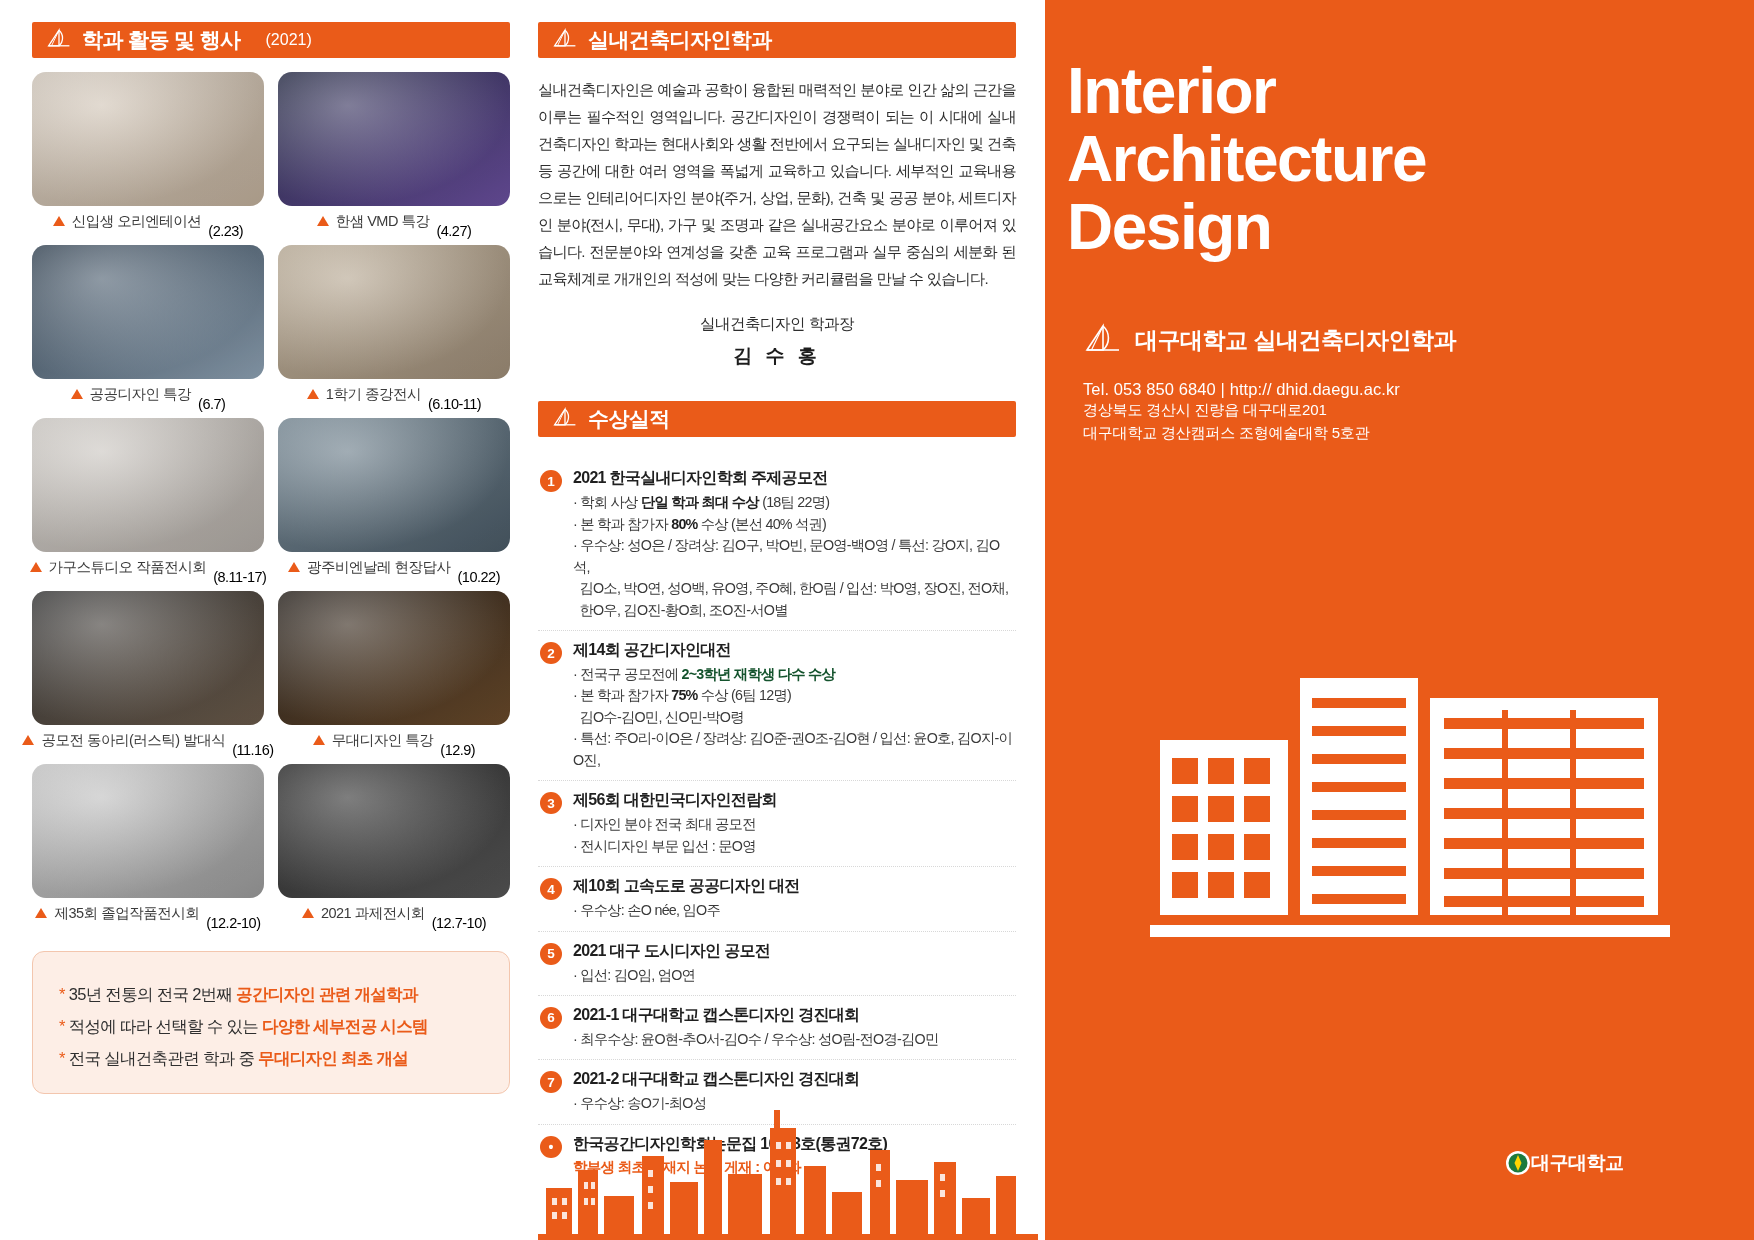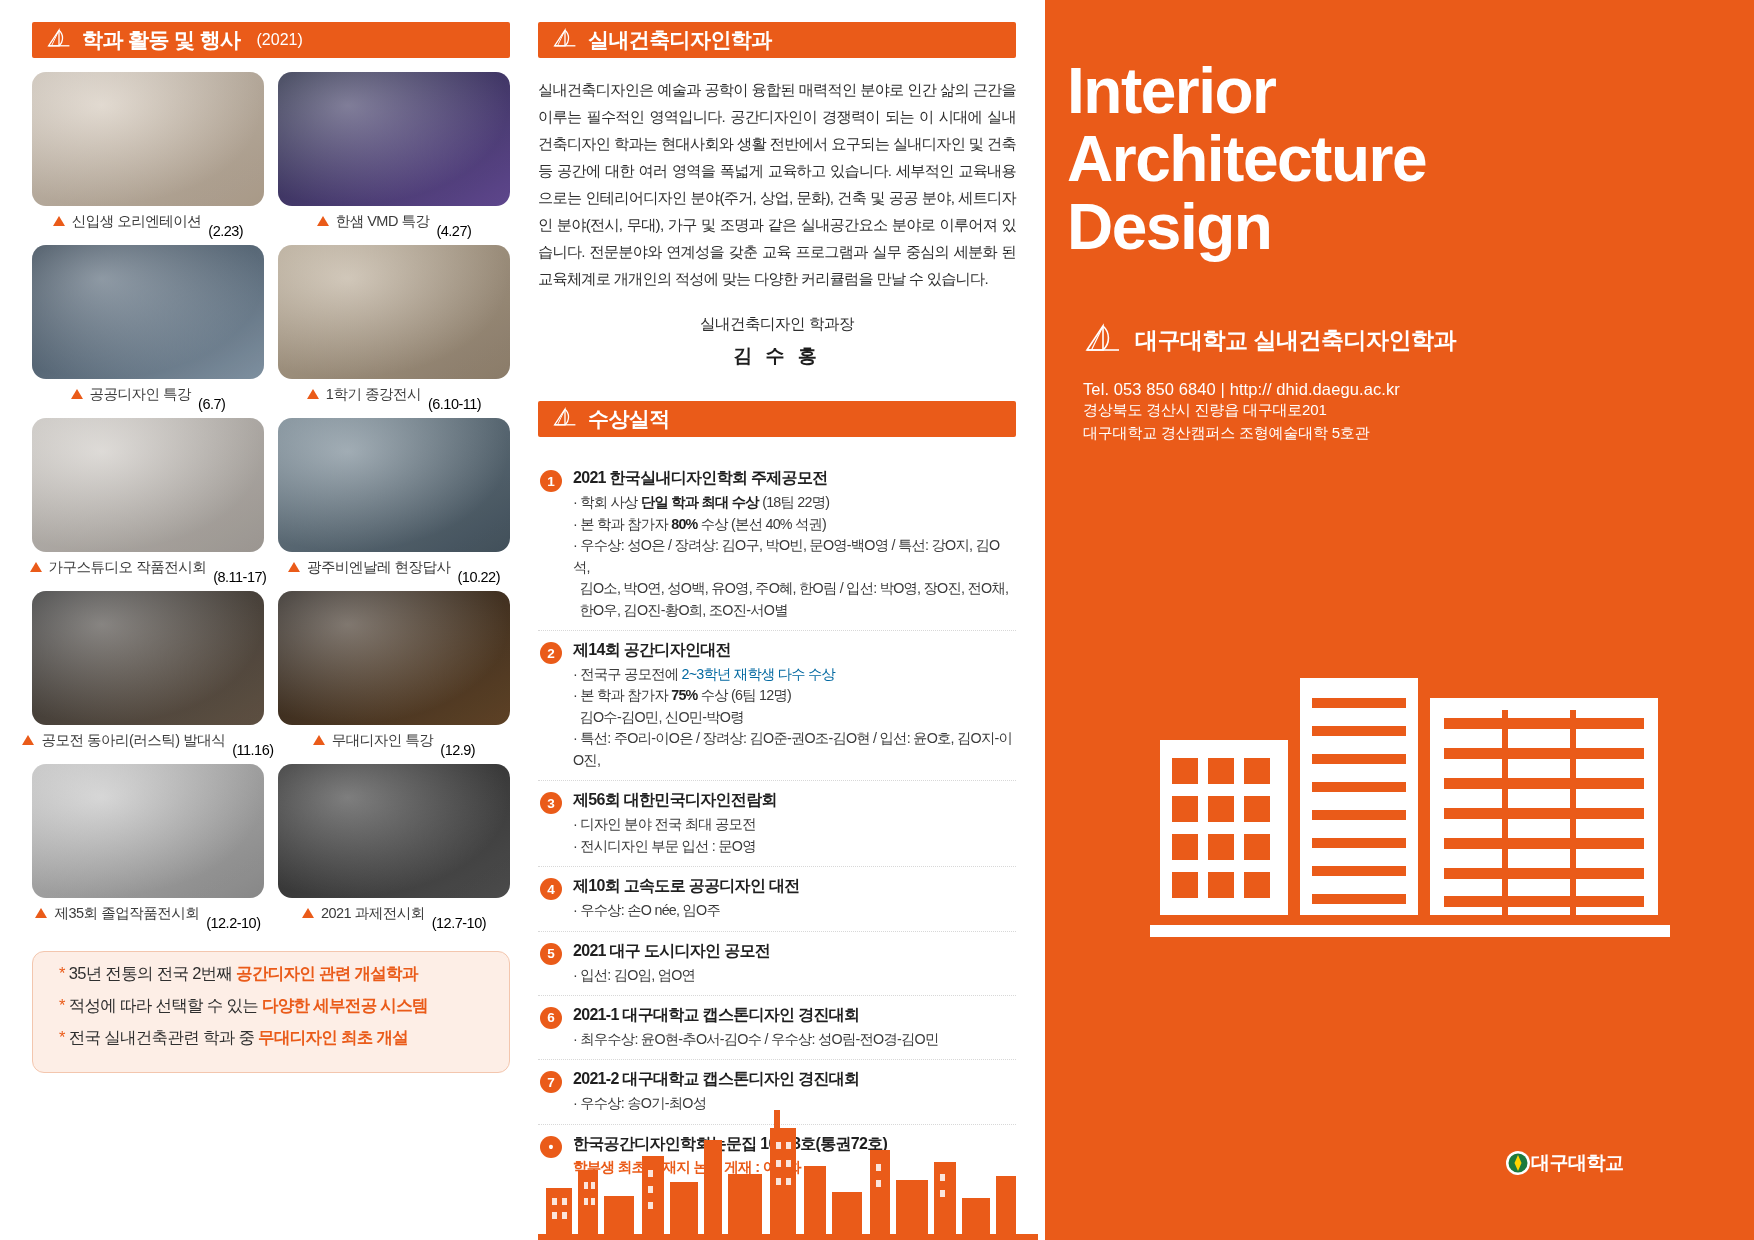--- a/index.html
+++ b/index.html
@@ -40,7 +40,7 @@
     display:flex; align-items:center; padding-left:14px; gap:10px;
   }
   .sec-bar .sec-title { font-size: 21px; font-weight: 700; letter-spacing:-0.6px; }
-  .sec-bar .sec-sub { font-size: 16px; font-weight: 400; margin-left:6px; }
+  .sec-bar .sec-sub { font-size: 16px; font-weight: 400; margin-left:15px; }
 
   .photo-grid { margin-top: 14px; display:grid; grid-template-columns: 232px 232px; column-gap: 14px; row-gap: 0px; }
   .photo-cell { width: 232px; margin-bottom: 9px; }

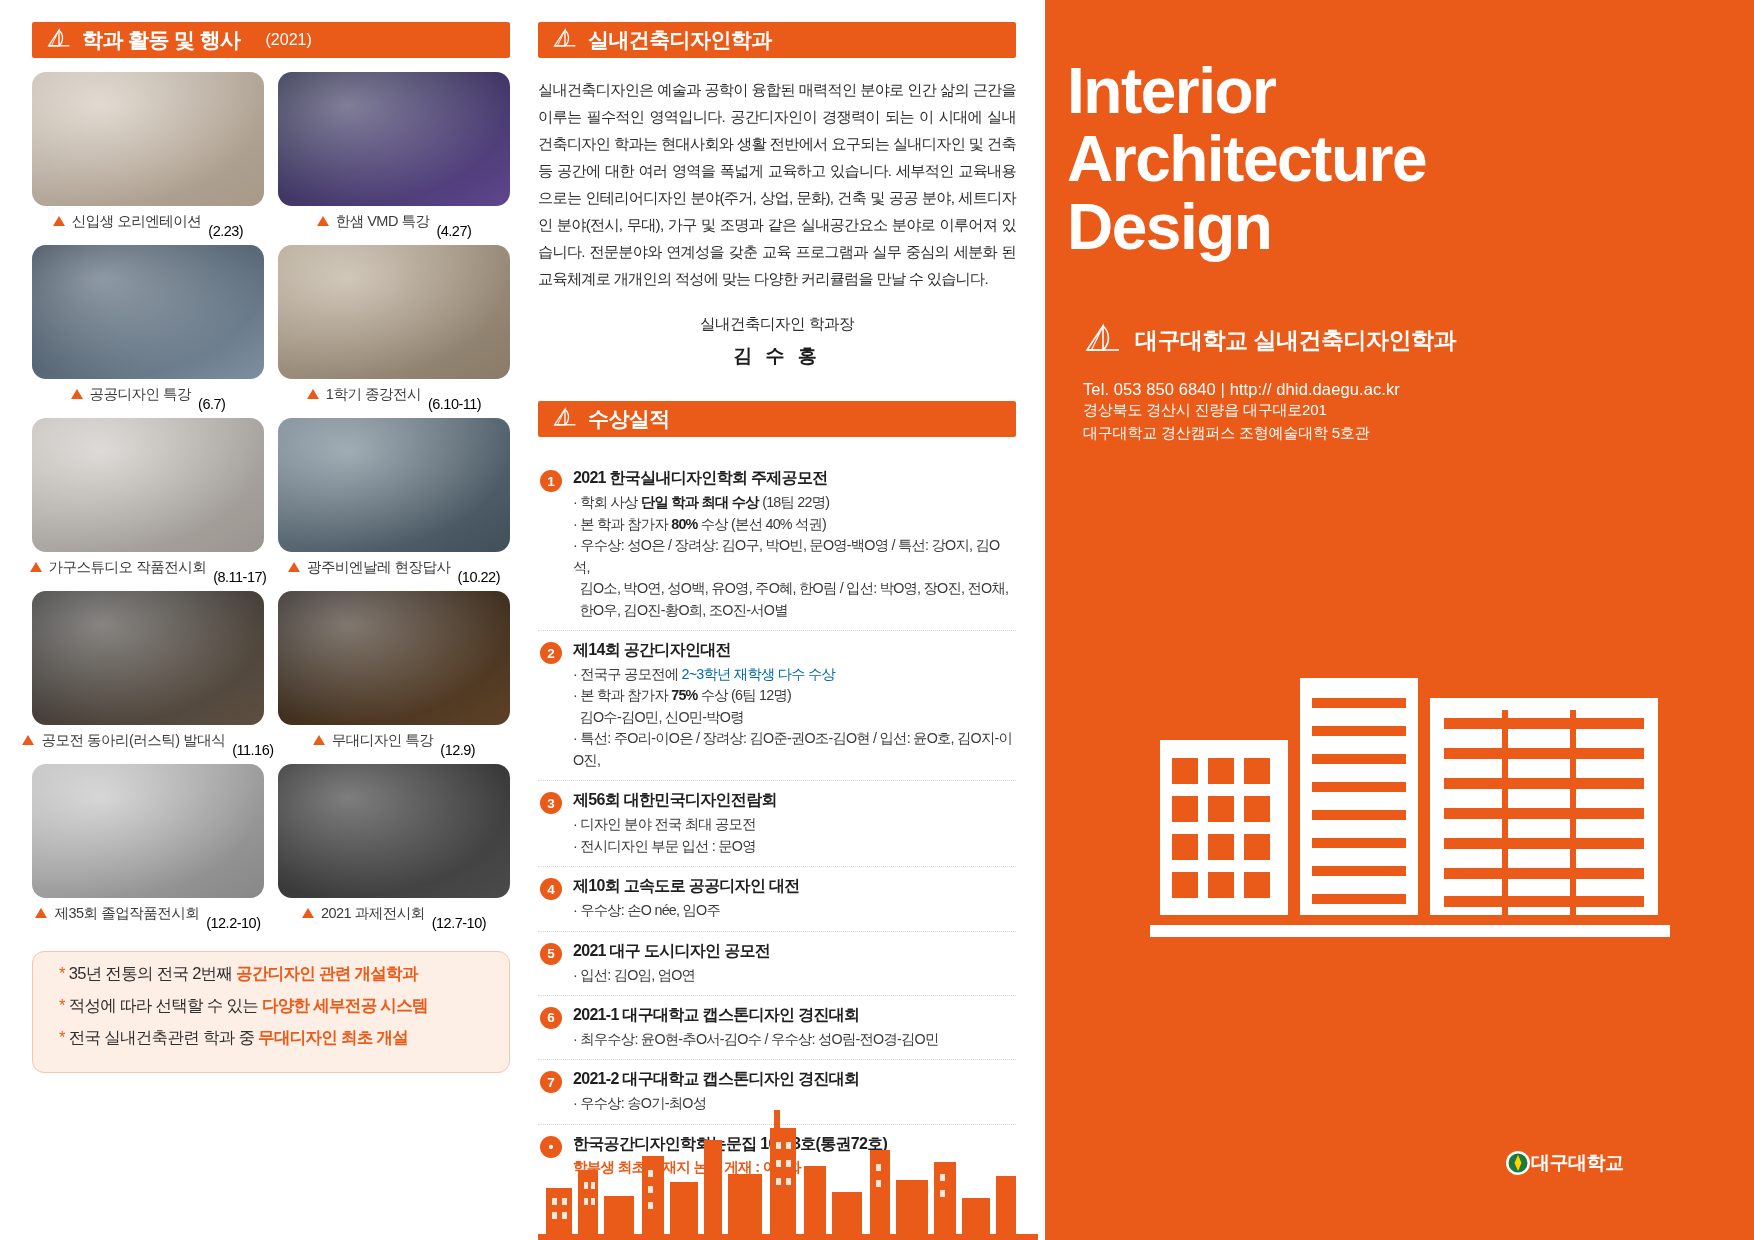--- a/index.html
+++ b/index.html
@@ -90,7 +90,7 @@
   .award-title { font-size:16px; font-weight:700; color:#1f1f1f; letter-spacing:-0.7px; margin-bottom:3px; }
   .award-line { font-size:14.3px; color:#3a3a3a; letter-spacing:-0.75px; line-height:1.5; }
   .award-line .b { font-weight:700; color:#1f1f1f; }
-  .award-line .o { color:#0369a1; font-weight:400; }
+  .award-line .o { color:#14532d; font-weight:700; }
   .award-note { font-size:14.5px; color:#ea5b19; font-weight:700; letter-spacing:-0.7px; }
 
   

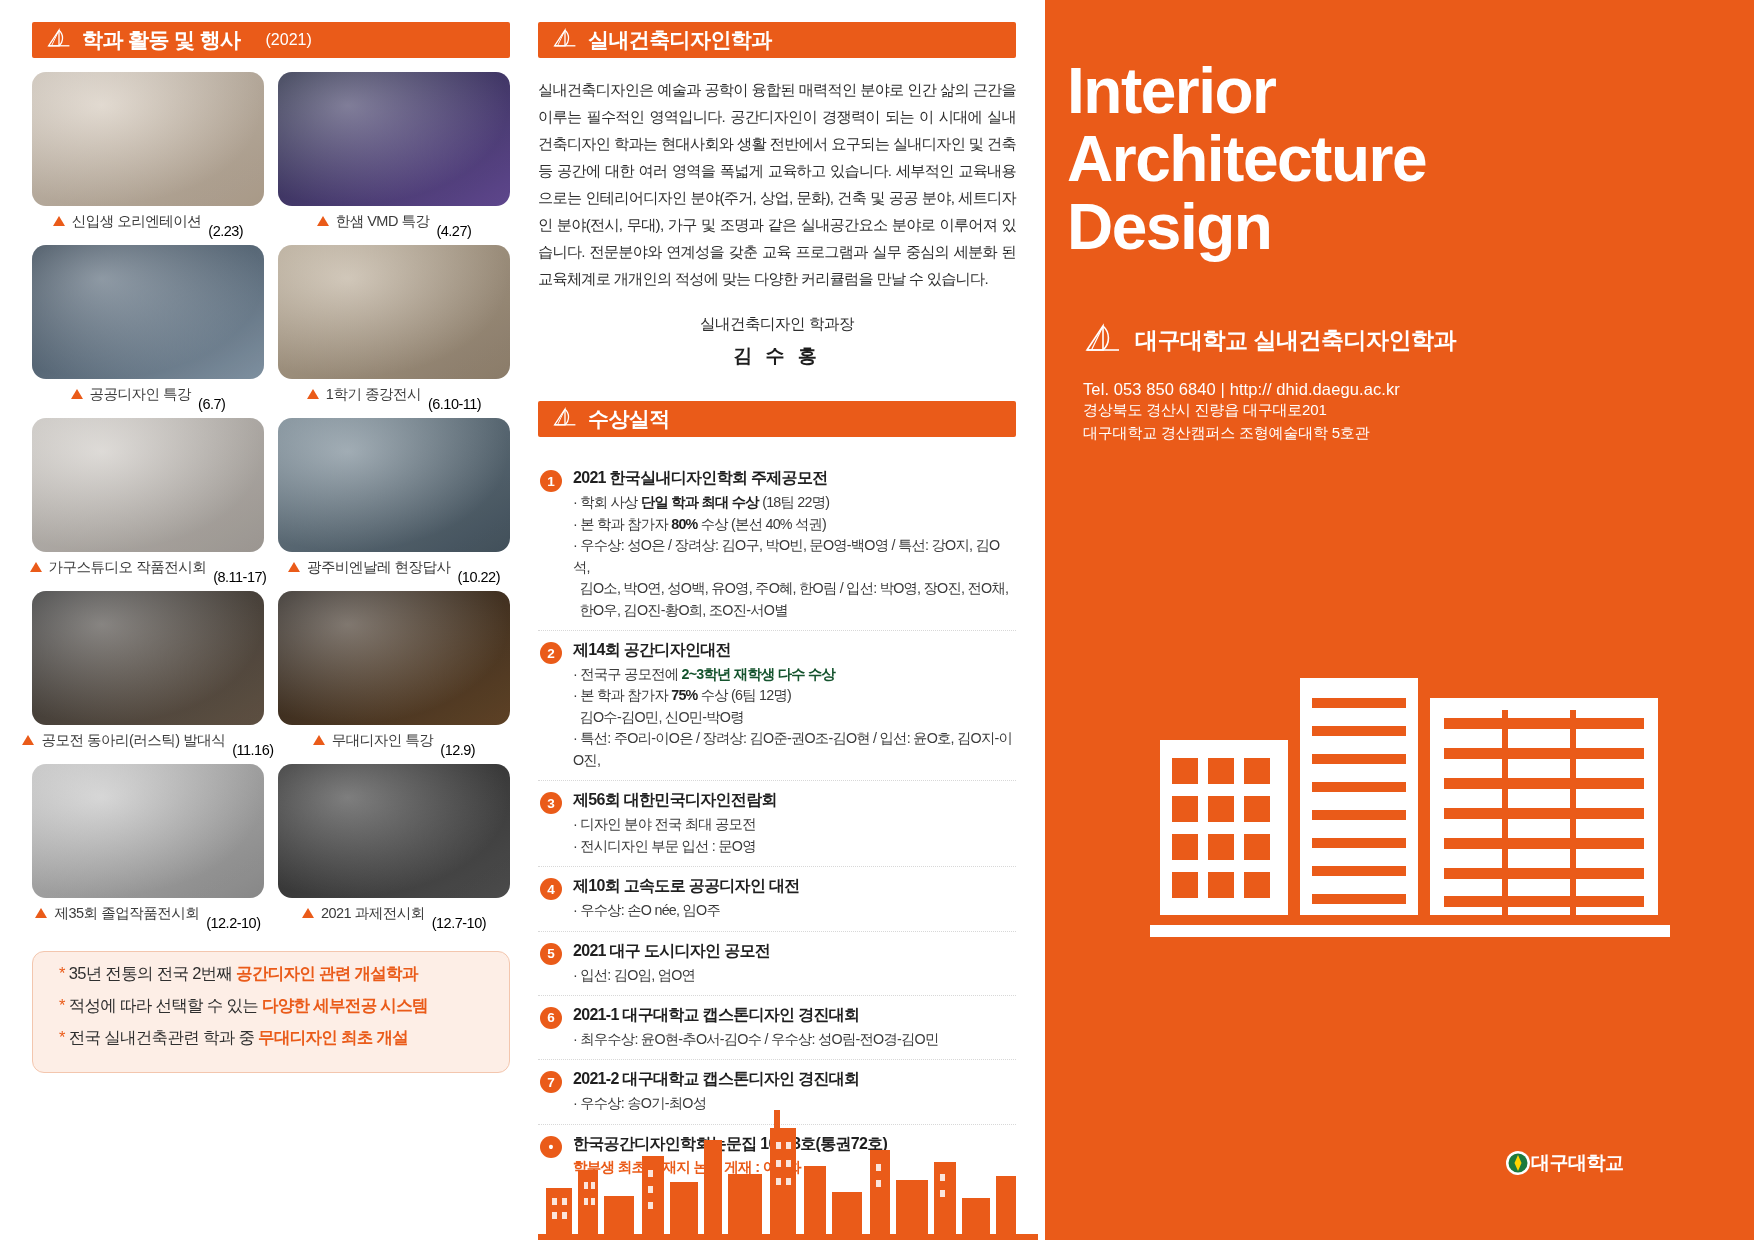--- a/index.html
+++ b/index.html
@@ -61,7 +61,7 @@
 
   .notes-box {
     margin-top: 14px; width: 478px; background:#fdeee6; border:1.4px solid #f3c6ae;
-    border-radius: 12px; padding: 5px 22px 18px 26px;
+    border-radius: 12px; padding: 26px 22px 18px 26px;
   }
   .note-line { font-size:16.5px; color:#2f2f2f; letter-spacing:-0.7px; line-height: 1.95; white-space:nowrap; }
   .note-line .hl { color:#ea5b19; font-weight:700; }

